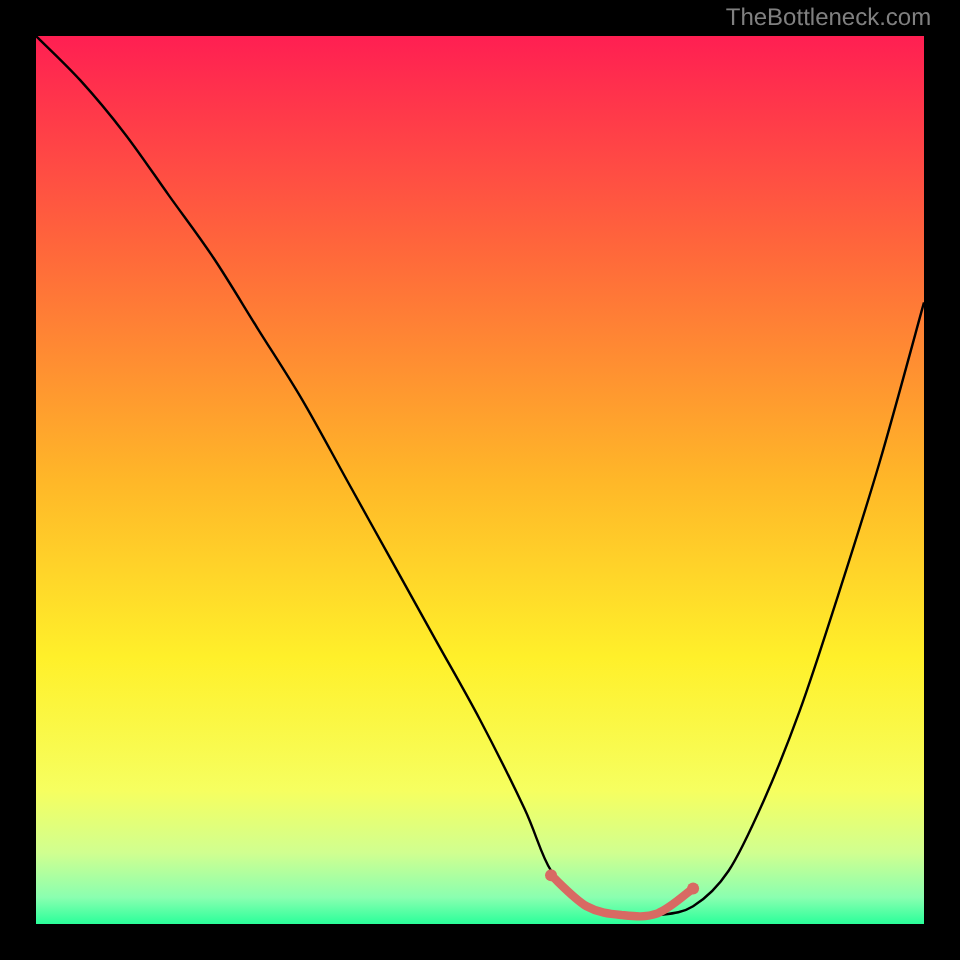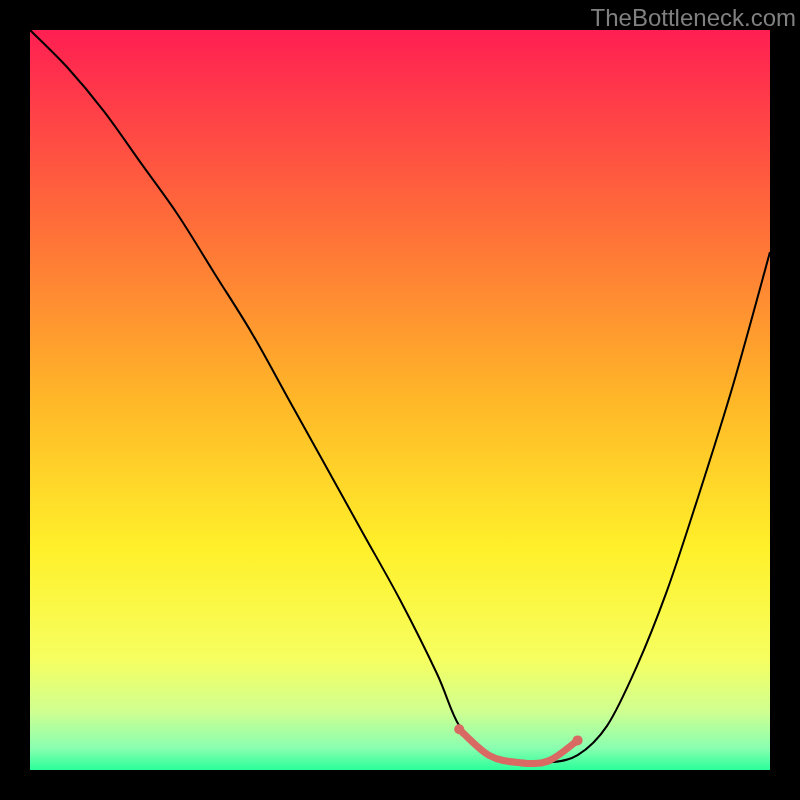--- a/index.html
+++ b/index.html
@@ -13,9 +13,9 @@
   .watermark {
     position: absolute;
     top: 4px;
-    right: 4px;
+    right: 24px;
     color: #808080;
-    font-size: 24px;
+    font-size: 20px;
     font-weight: normal;
     z-index: 10;
   }

